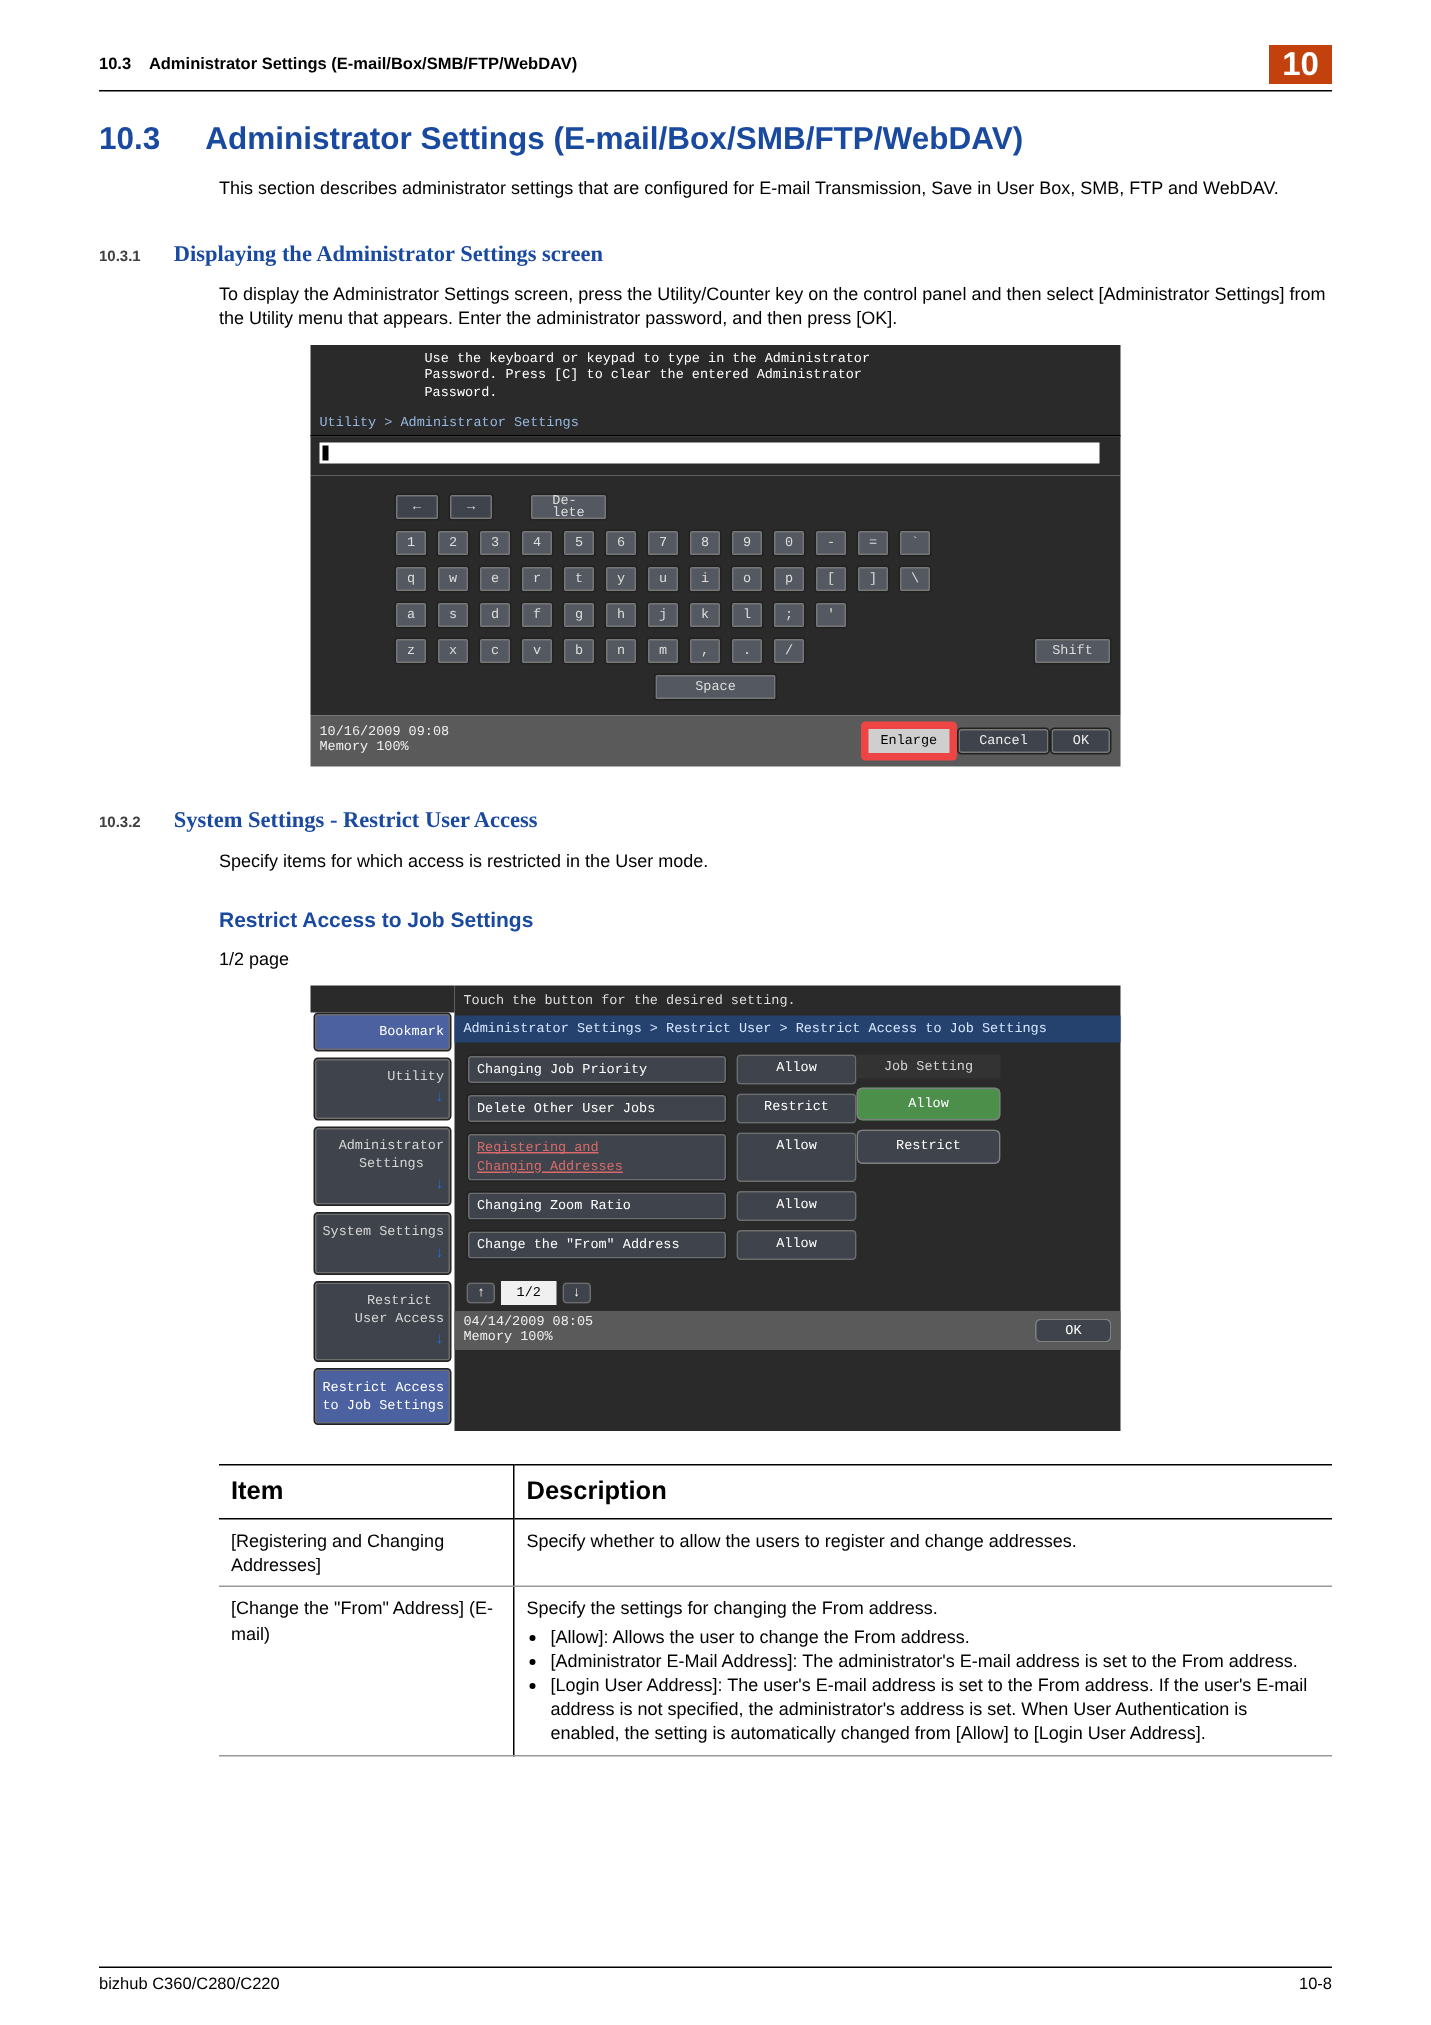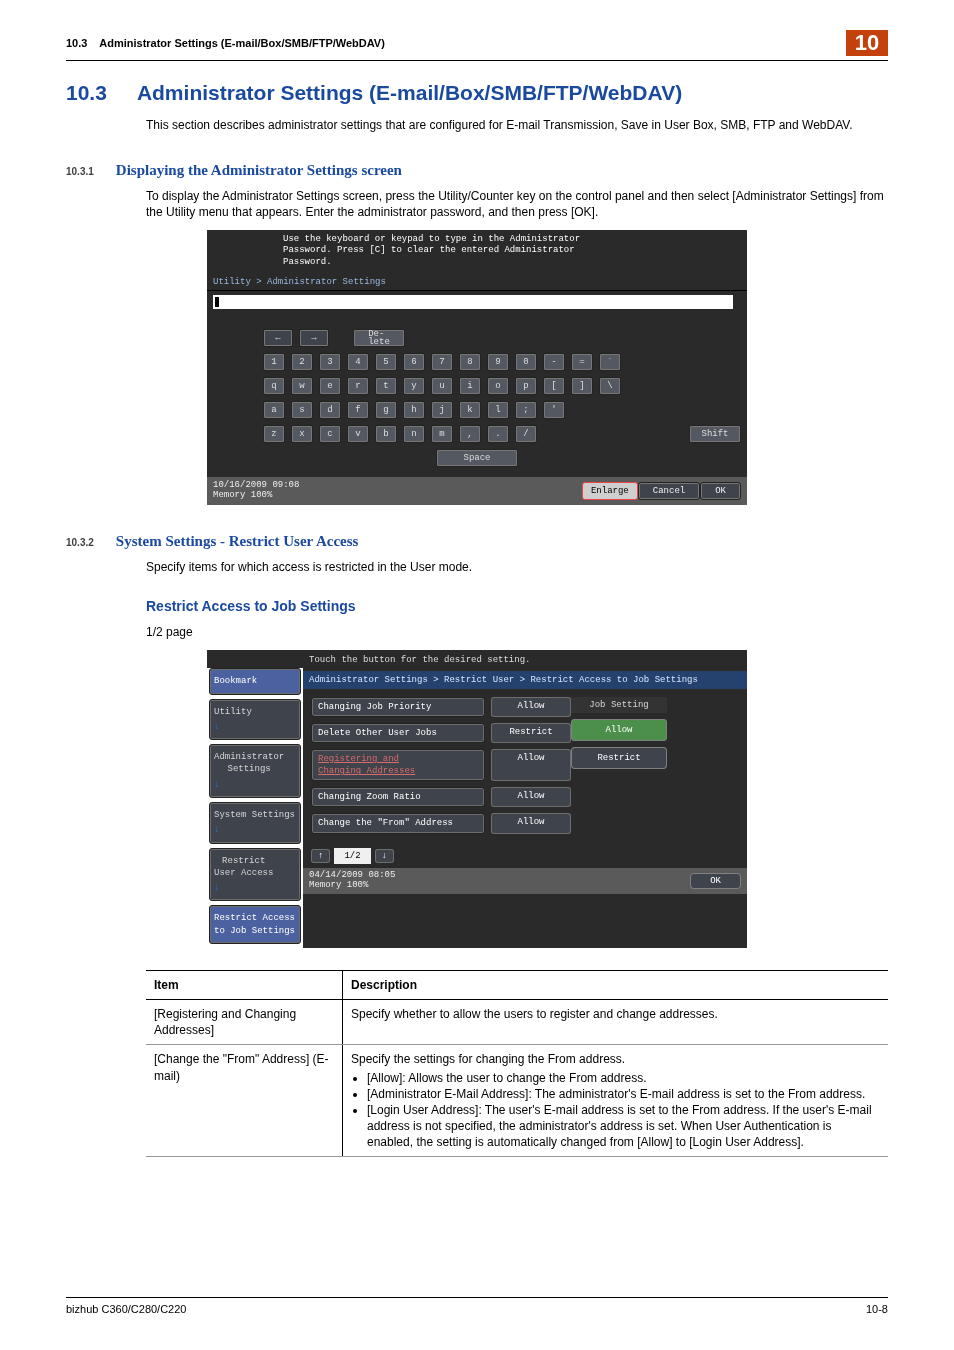--- a/index.html
+++ b/index.html
@@ -150,7 +150,7 @@
     background:#3f434b; border:1px solid #222; color:#eee; padding:2px 14px; border-radius:3px;
     box-shadow: inset 0 0 0 1px #777;
   }
-  .btn-enl { background:#cfcfcf; color:#000; padding:2px 8px; border-radius:3px; border:1px solid #ef4444;margin-left:28px;}
+  .btn-enl { background:#cfcfcf; color:#000; padding:2px 8px; border-radius:3px; border:5px solid #ef4444;margin-left:28px;}
 
   
   .panel2 {

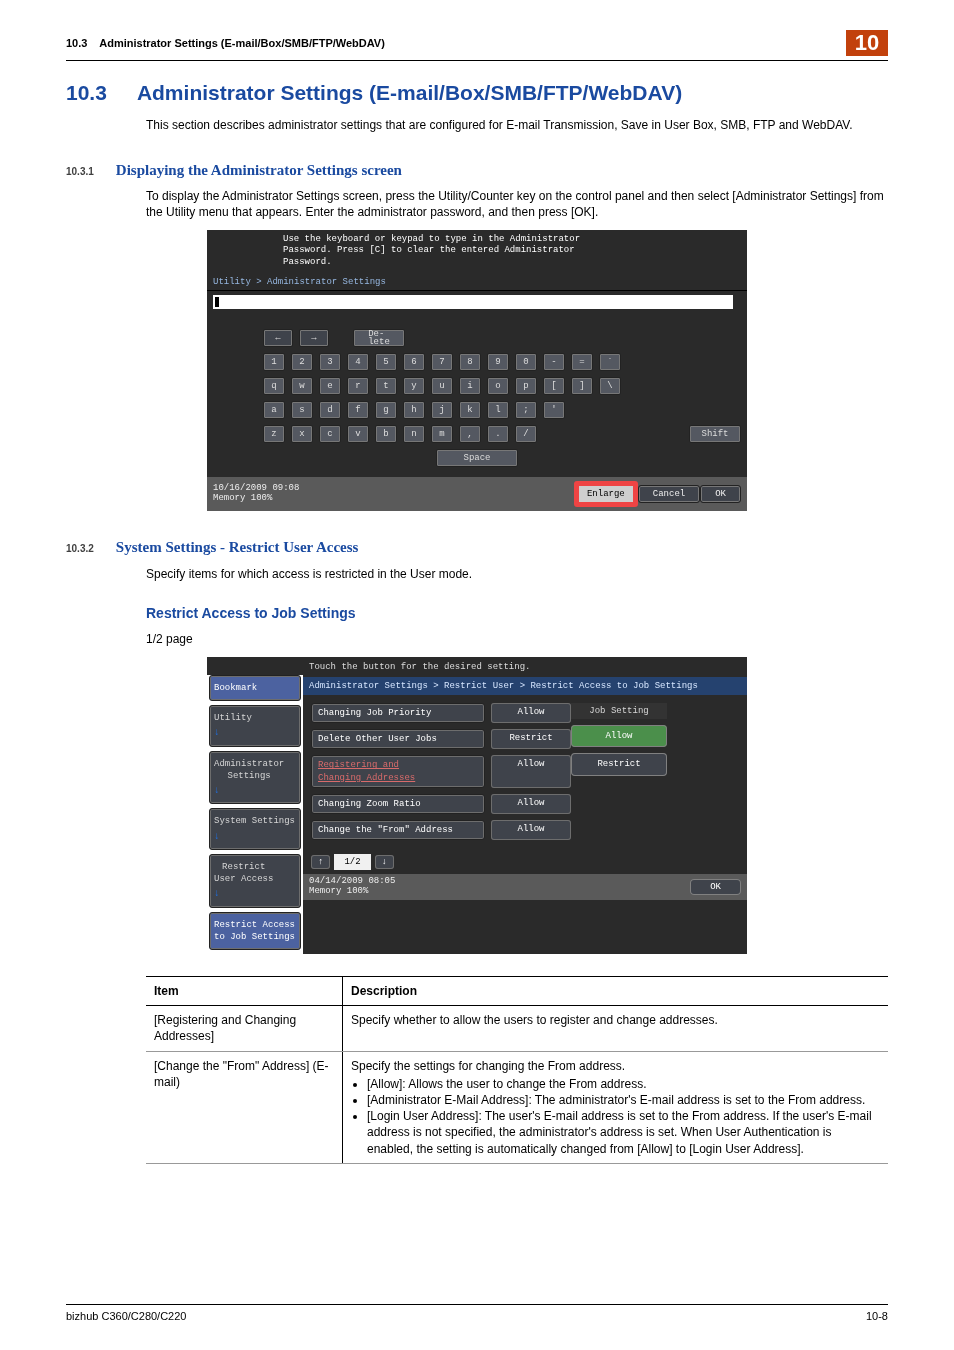--- a/index.html
+++ b/index.html
@@ -169,7 +169,7 @@
   .side-btn {
     background:#3f434b; border:1px solid #222; margin:0 2px 4px 2px; padding:6px 4px;
     text-align:center; color:#d6d6d6; border-radius:3px; box-shadow: inset 0 0 0 1px #6d6d6d;
-    display:flex; flex-direction:column; align-items:flex-start; gap:2px;
+    display:flex; flex-direction:column; align-items:flex-end; gap:2px;
   }
   .side-btn.active { background:#4c62a0; color:#fff;}
   .side-btn .arr { font-size:10px; color:#1e6fe0;}

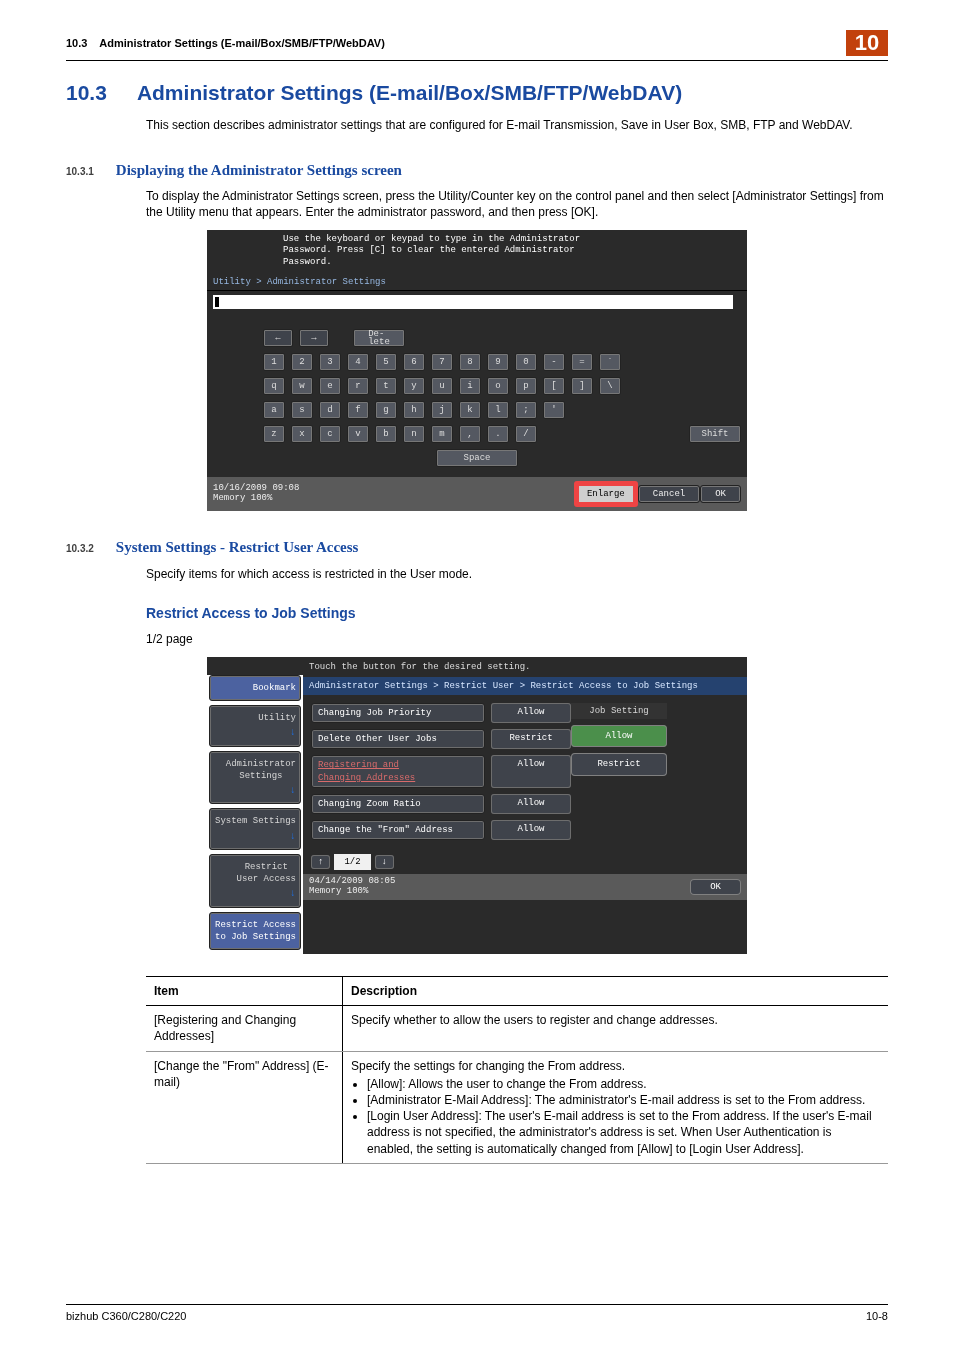--- a/index.html
+++ b/index.html
@@ -204,7 +204,7 @@
   }
   table.desc th {
     text-align:left;
-    font-size:12px;
+    font-size:17px;
     padding: 6px 8px;
     border-top: 1px solid #000;
     border-bottom: 1px solid #000;

